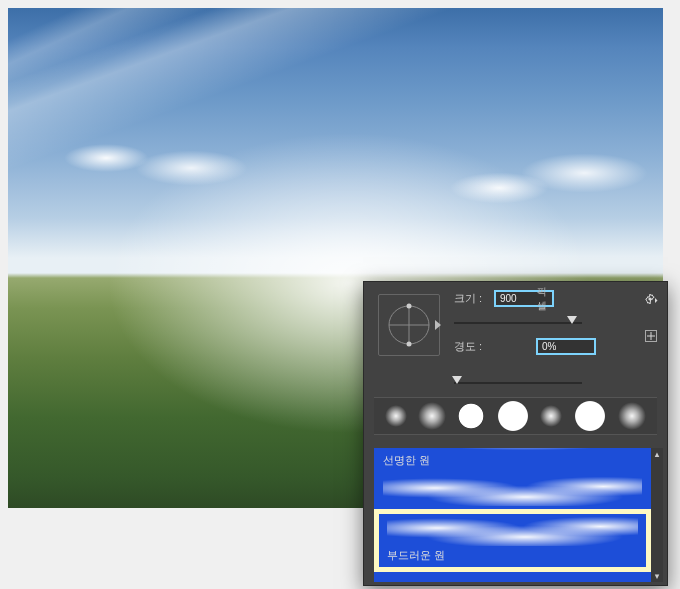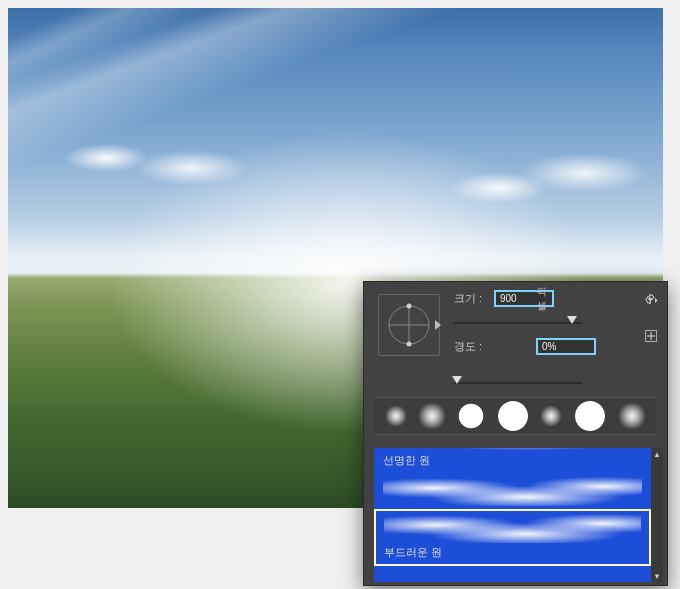--- a/index.html
+++ b/index.html
@@ -137,7 +137,7 @@
     padding:0 2px 2px 2px;
     border:1px solid transparent;
   }
-  .brush-item.selected{ border:2px solid #fef9c3; }
+  .brush-item.selected{ border:5px solid #fef9c3; }
   .brush-stroke{
     height:30px; margin:2px 6px 0 6px;
     background:

